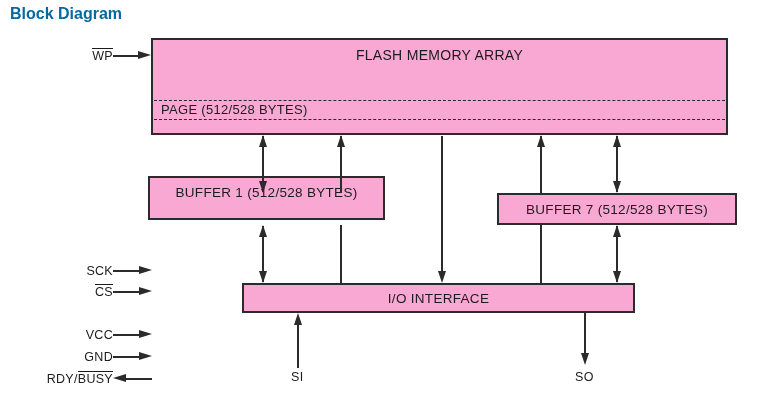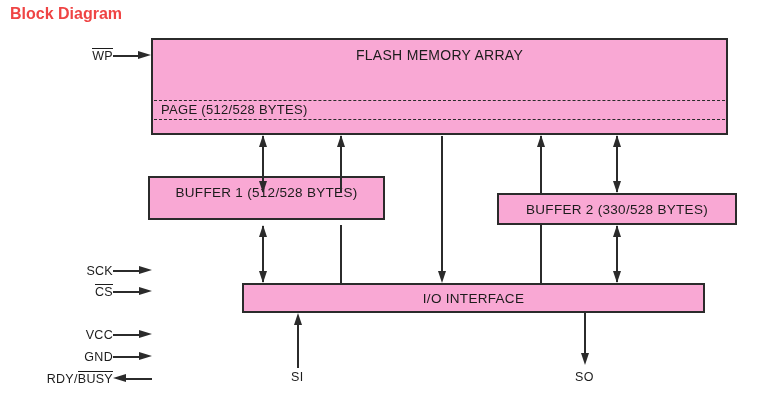--- a/index.html
+++ b/index.html
@@ -5,7 +5,7 @@
   html,body{margin:0;padding:0;background:#fff;}
   #stage{position:relative;width:764px;height:408px;background:#fff;overflow:hidden;
          font-family:"Liberation Sans",sans-serif;color:#1c1c1c;}
-  .title{position:absolute;left:10px;top:5px;font-size:16px;font-weight:bold;color:#ef4444;}
+  .title{position:absolute;left:10px;top:5px;font-size:16px;font-weight:bold;color:#0369a1;}
   .box{position:absolute;border:2px solid #2b2b2b;box-sizing:border-box;background:#f9a8d4;}
   .box-label{position:absolute;left:0;right:0;text-align:center;font-size:13.5px;letter-spacing:.3px;white-space:nowrap;}
   .dashed{position:absolute;border-top:1.5px dashed #2b2b2b;height:0;}

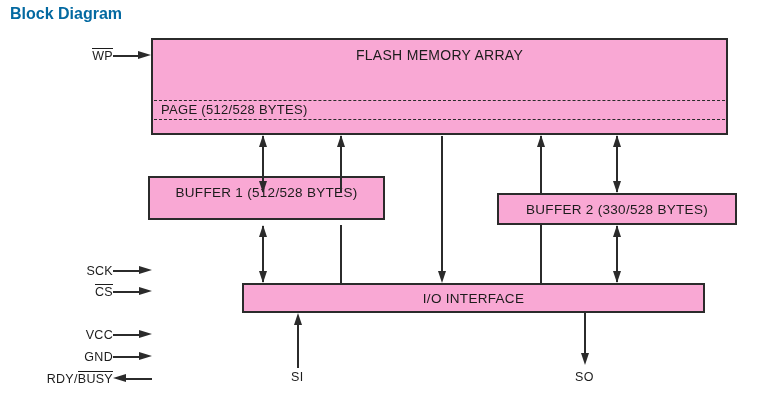--- a/index.html
+++ b/index.html
@@ -46,7 +46,7 @@
   </div>
 
   <div class="box" style="left:497px;top:193px;width:240px;height:32px;">
-    <div class="box-label" style="top:7px;">BUFFER 2 (330/528 BYTES)</div>
+    <div class="box-label" style="top:7px;">BUFFER 7 (512/528 BYTES)</div>
   </div>
 
   <div class="box" style="left:242px;top:283px;width:463px;height:30px;">

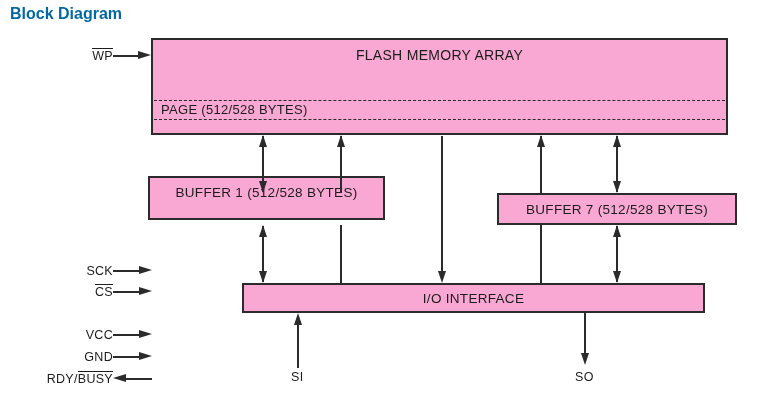--- a/index.html
+++ b/index.html
@@ -49,7 +49,7 @@
     <div class="box-label" style="top:7px;">BUFFER 7 (512/528 BYTES)</div>
   </div>
 
-  <div class="box" style="left:242px;top:283px;width:463px;height:30px;">
+  <div class="box" style="left:242px;top:283px;width:393px;height:30px;">
     <div class="box-label" style="top:6px;">I/O INTERFACE</div>
   </div>
 

